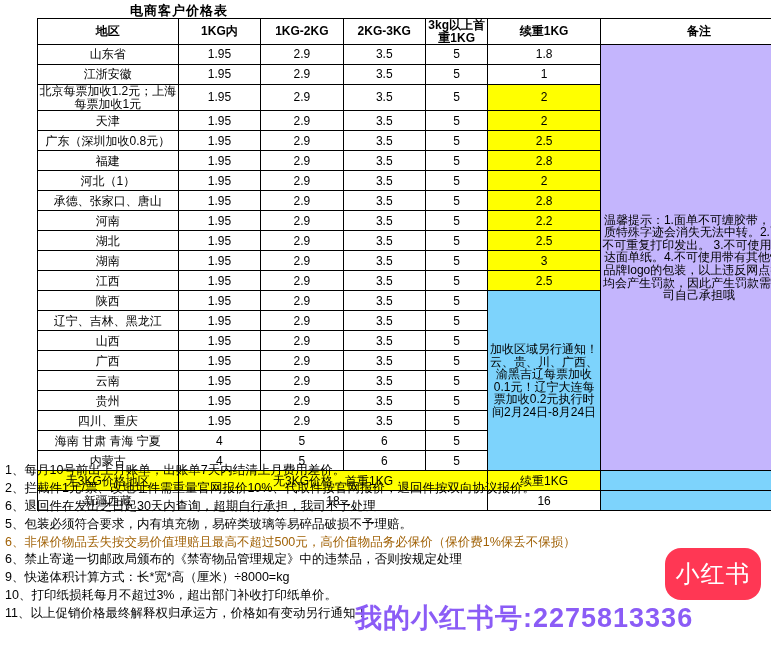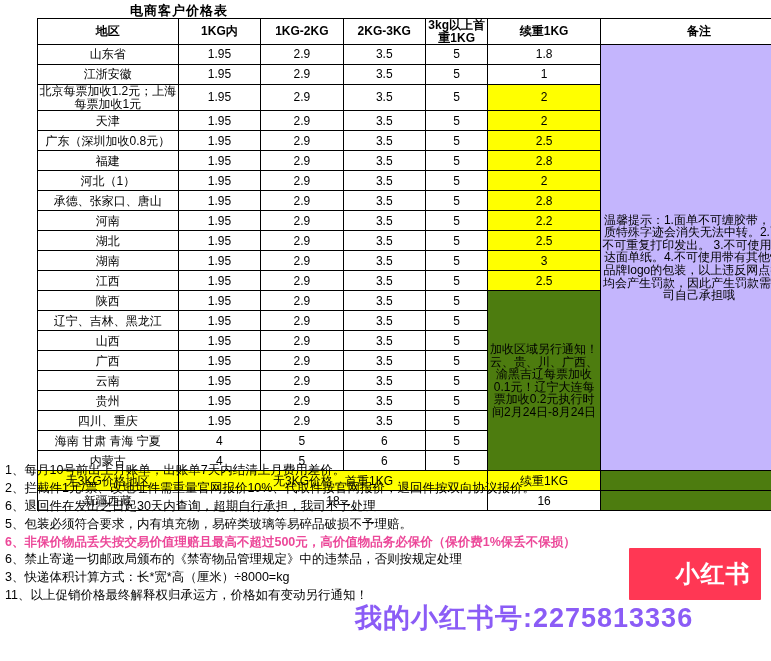--- a/index.html
+++ b/index.html
@@ -52,7 +52,7 @@
   }
   .noteinner{display:block;}
   .addnote{
-    background:#4d7c0f;
+    background:#7dd3fc;
     font-size:11.5px;
     text-align:left;
     vertical-align:top;

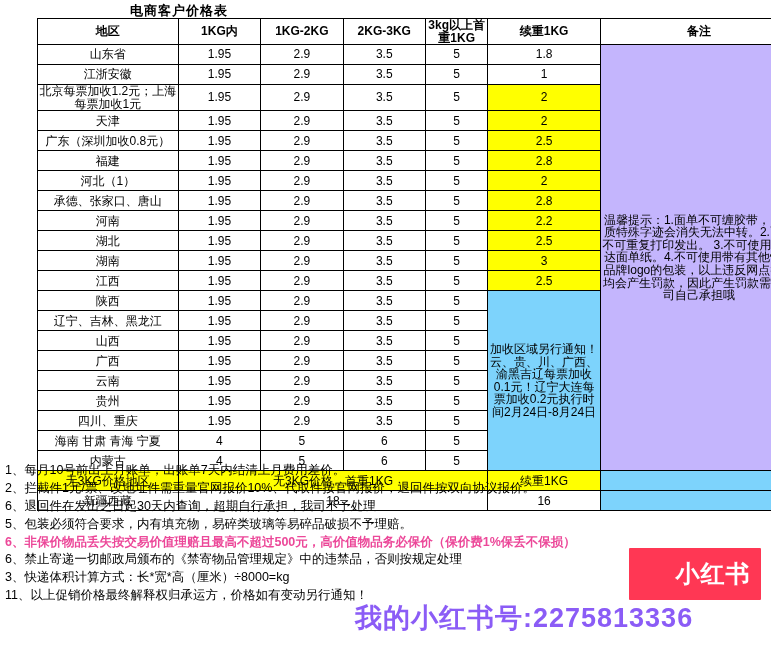--- a/index.html
+++ b/index.html
@@ -67,7 +67,7 @@
     line-height:1.43;
   }
   .terms div{white-space:nowrap;}
-  .t-red{color:#ec4899;font-weight:bold;}
+  .t-red{color:#a16207;font-weight:normal;}
   .watermark{
     position:absolute;right:10px;top:548px;
     width:96px;height:52px;

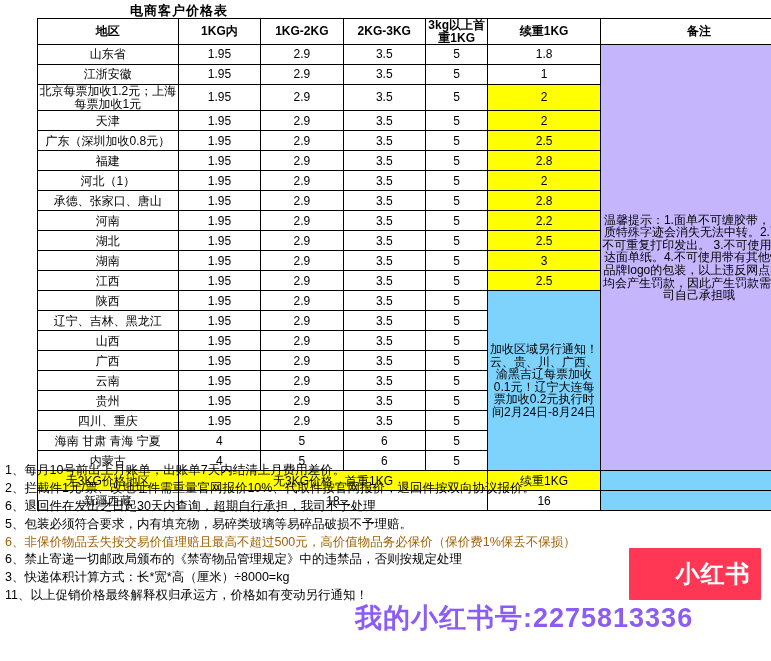--- a/index.html
+++ b/index.html
@@ -324,7 +324,7 @@
     <div>5、包装必须符合要求，内有填充物，易碎类玻璃等易碎品破损不予理赔。</div>
     <div class="t-red">6、非保价物品丢失按交易价值理赔且最高不超过500元，高价值物品务必保价（保价费1%保丢不保损）</div>
     <div>6、禁止寄递一切邮政局颁布的《禁寄物品管理规定》中的违禁品，否则按规定处理</div>
-    <div>3、快递体积计算方式：长*宽*高（厘米）÷8000=kg</div>
+    <div>9、快递体积计算方式：长*宽*高（厘米）÷8000=kg</div>
     <div>11、以上促销价格最终解释权归承运方，价格如有变动另行通知！</div>
   </div>
 

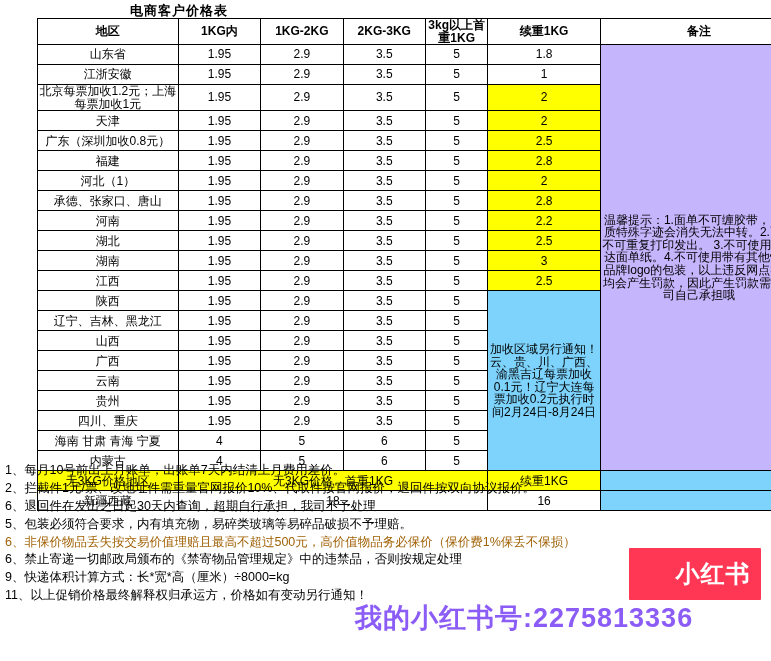--- a/index.html
+++ b/index.html
@@ -72,13 +72,12 @@
     position:absolute;right:10px;top:548px;
     width:96px;height:52px;
     background:#ff2d4b;
-    border-radius:1px;
+    border-radius:16px;
     color:#fff;
-    font-size:24px;font-weight:bold;
+    font-size:24px;font-weight:normal;
     display:flex;align-items:center;justify-content:center;
     letter-spacing:1px;
     opacity:.95;
-    padding-left:36px;
   }
   .wm-text{
     position:absolute;left:355px;top:600px;

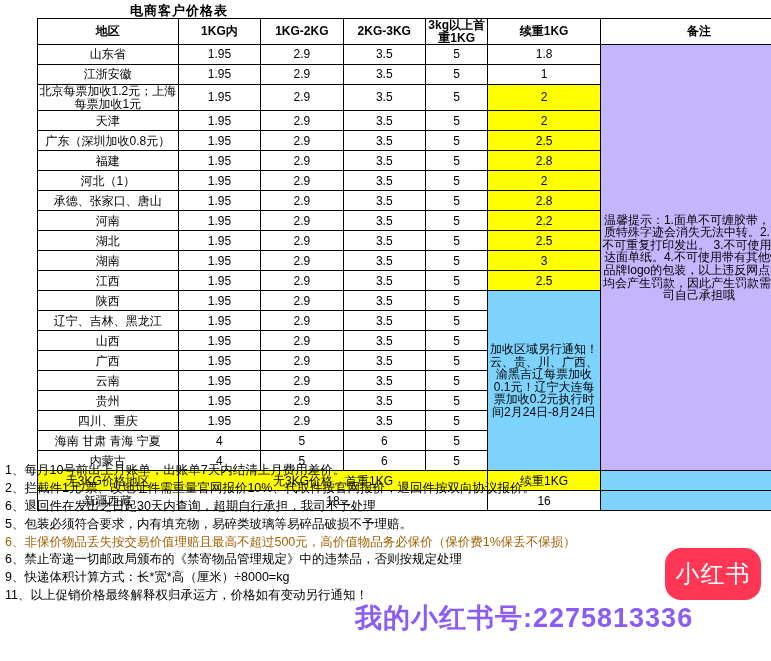--- a/index.html
+++ b/index.html
@@ -324,6 +324,7 @@
     <div class="t-red">6、非保价物品丢失按交易价值理赔且最高不超过500元，高价值物品务必保价（保价费1%保丢不保损）</div>
     <div>6、禁止寄递一切邮政局颁布的《禁寄物品管理规定》中的违禁品，否则按规定处理</div>
     <div>9、快递体积计算方式：长*宽*高（厘米）÷8000=kg</div>
+    <div>10、打印纸损耗每月不超过3%，超出部门补收打印纸单价。</div>
     <div>11、以上促销价格最终解释权归承运方，价格如有变动另行通知！</div>
   </div>
 

